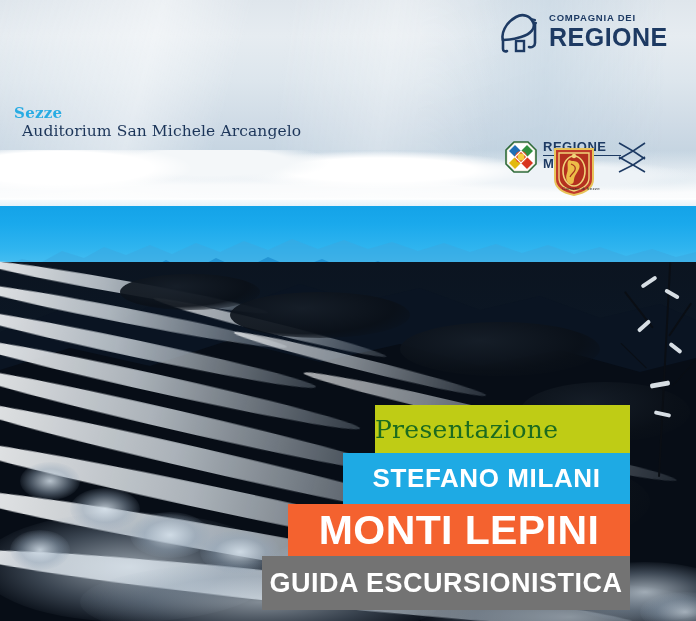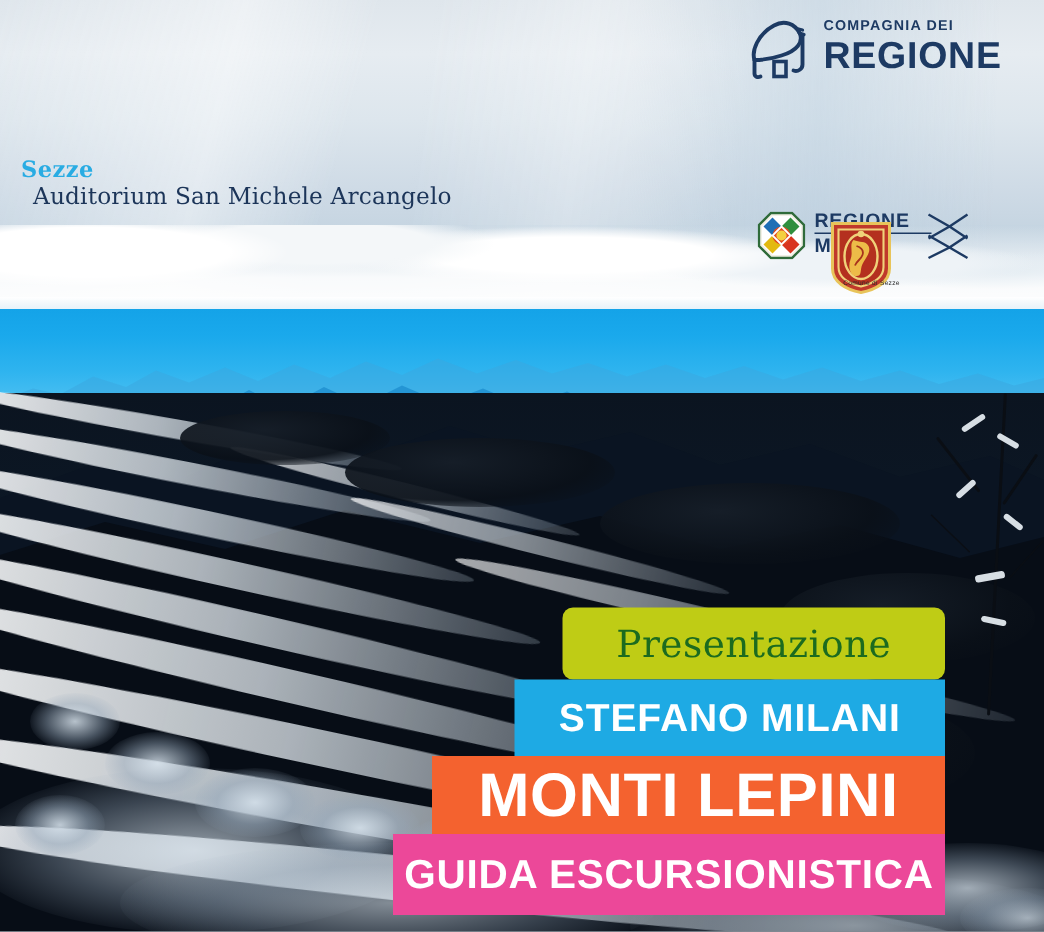--- a/index.html
+++ b/index.html
@@ -161,8 +161,6 @@
   .bar-green{
     left:375px;top:405px;width:255px;height:48px;
     background:#bfcc15;
-    justify-content:center;
-    border-radius:7px;
   }
   .bar-green span{
     color:#1c6b1f;

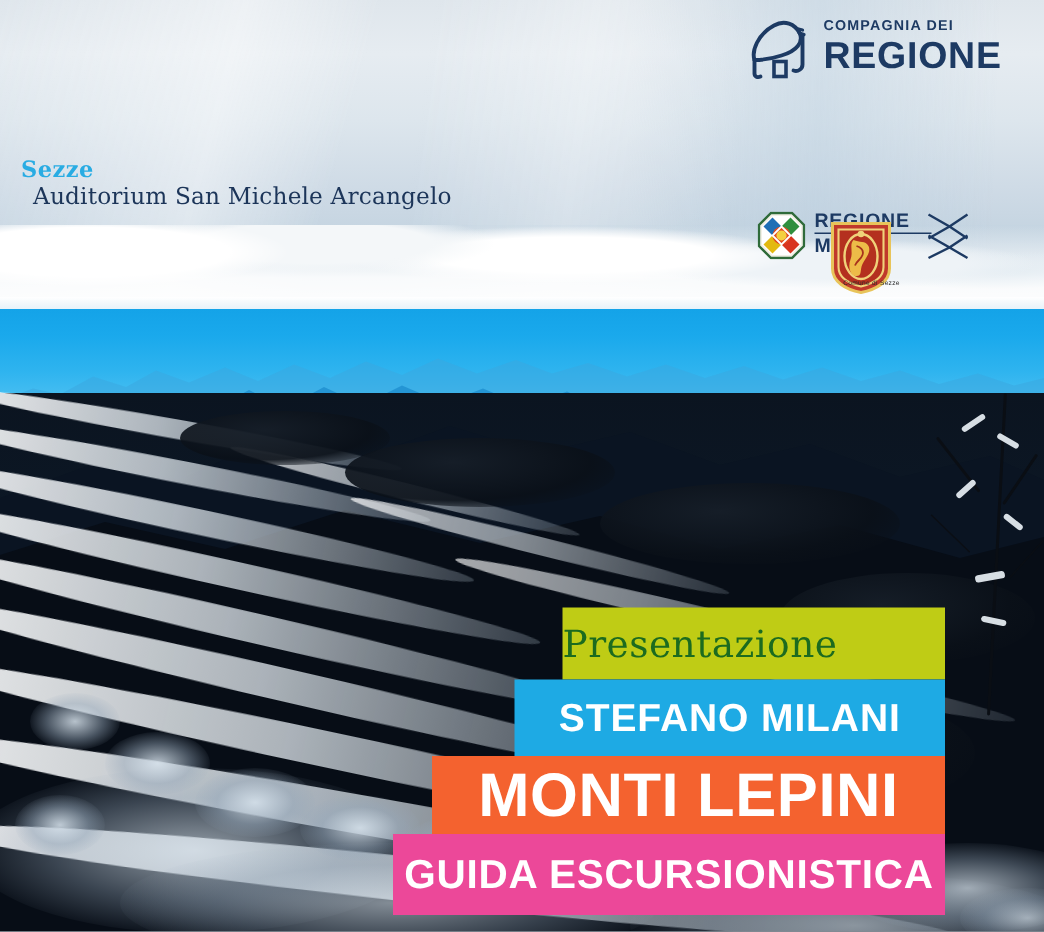--- a/index.html
+++ b/index.html
@@ -187,7 +187,7 @@
   }
   .bar-blue2{
     left:262px;top:556px;width:368px;height:54px;
-    background:#ec4899;
+    background:#737373;
     justify-content:center;
   }
   .bar-blue2 span{

